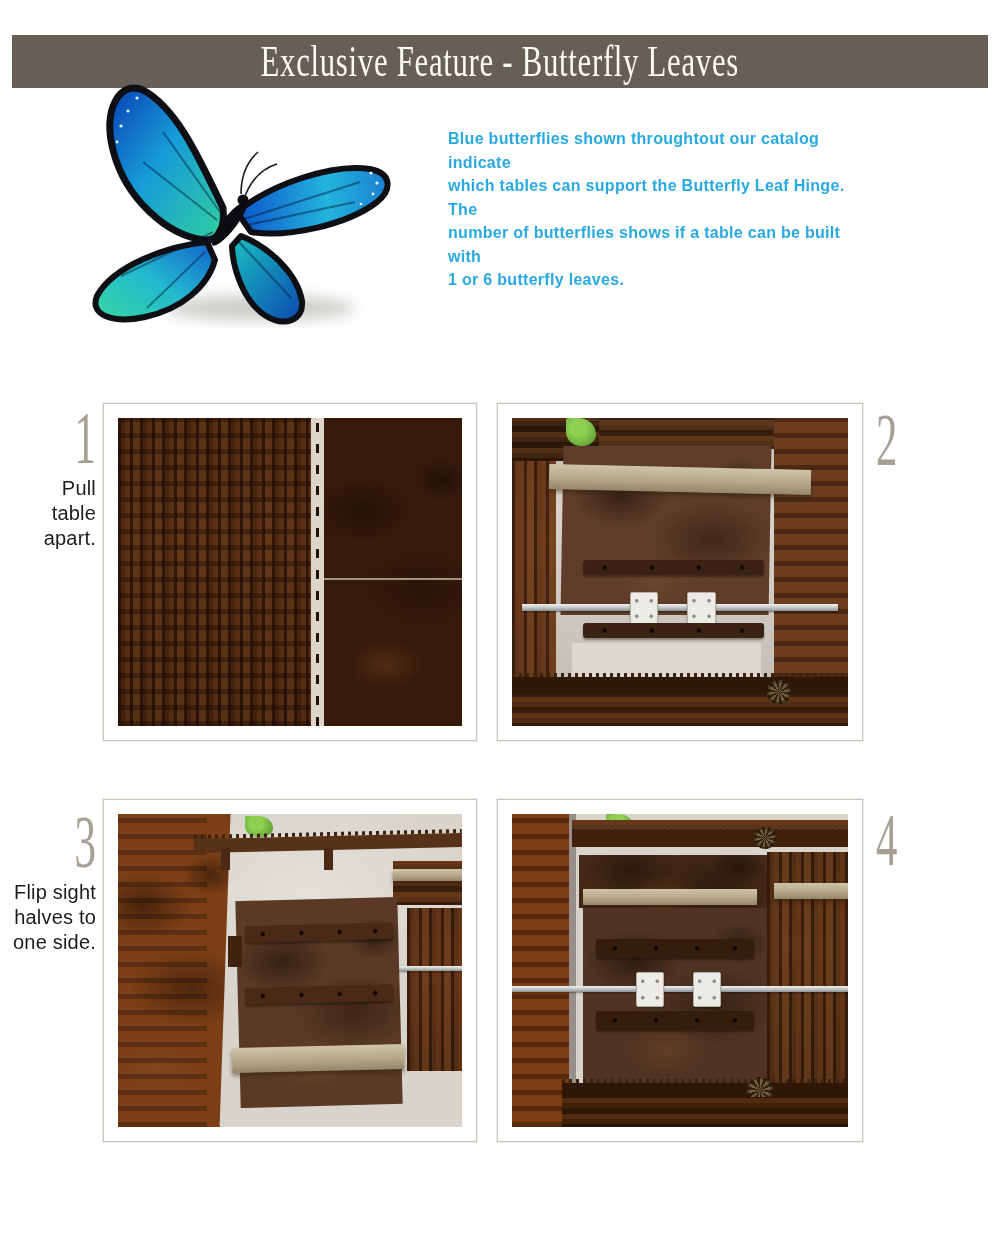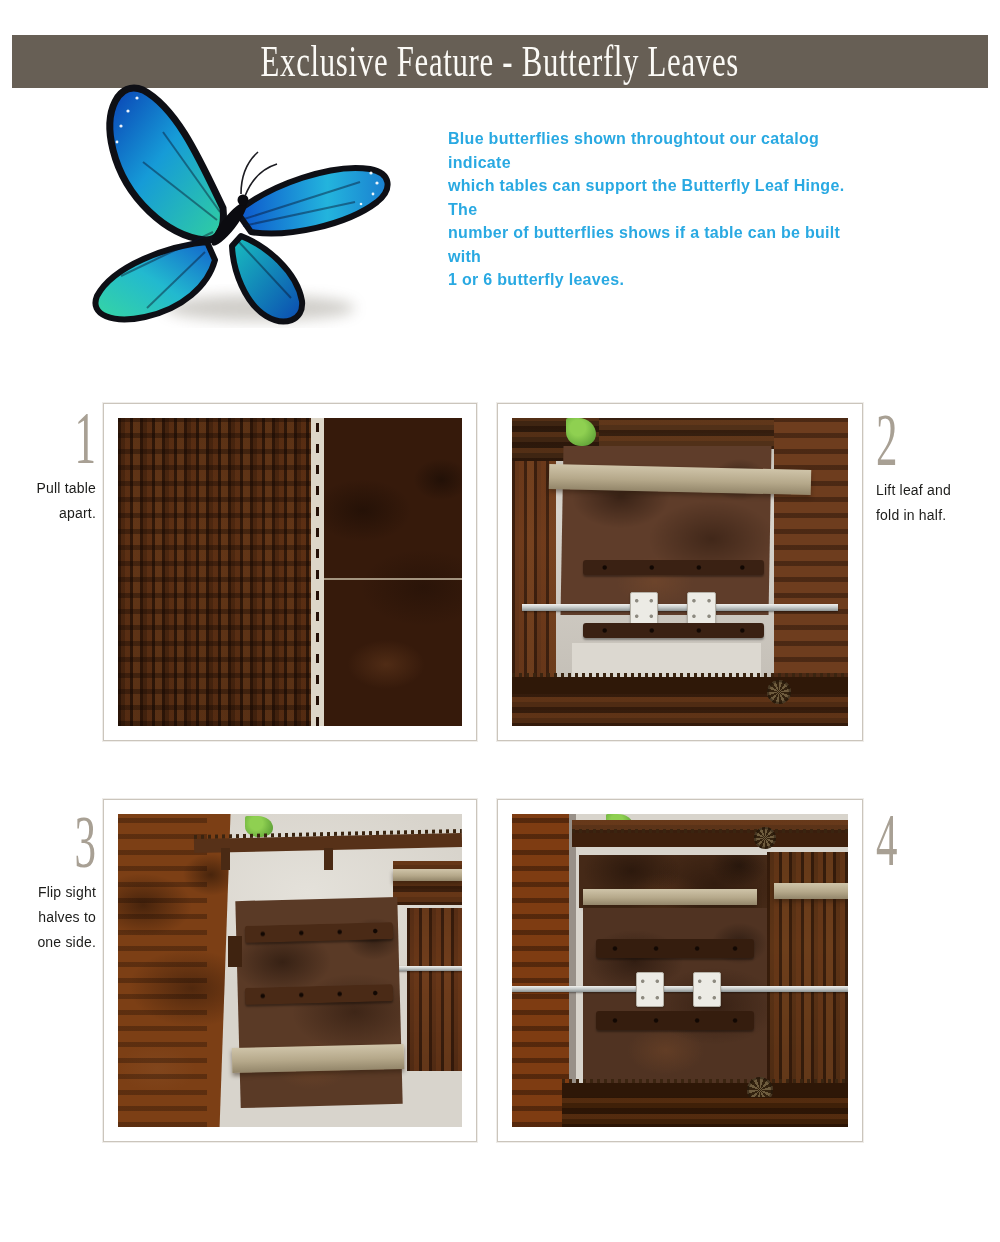--- a/index.html
+++ b/index.html
@@ -29,7 +29,7 @@
                line-height:.78;font-weight:400;}
   .num-right{transform:scaleX(.58);transform-origin:100% 20%;}
   .num-left{transform:scaleX(.58);transform-origin:0 20%;}
-  .step-caption{margin-top:8px;color:#1c1c1a;font-size:14px;line-height:25px;
+  .step-caption{margin-top:8px;color:#1c1c1a;font-size:20px;line-height:25px;
                 white-space:pre-line;letter-spacing:.2px;}
 
   

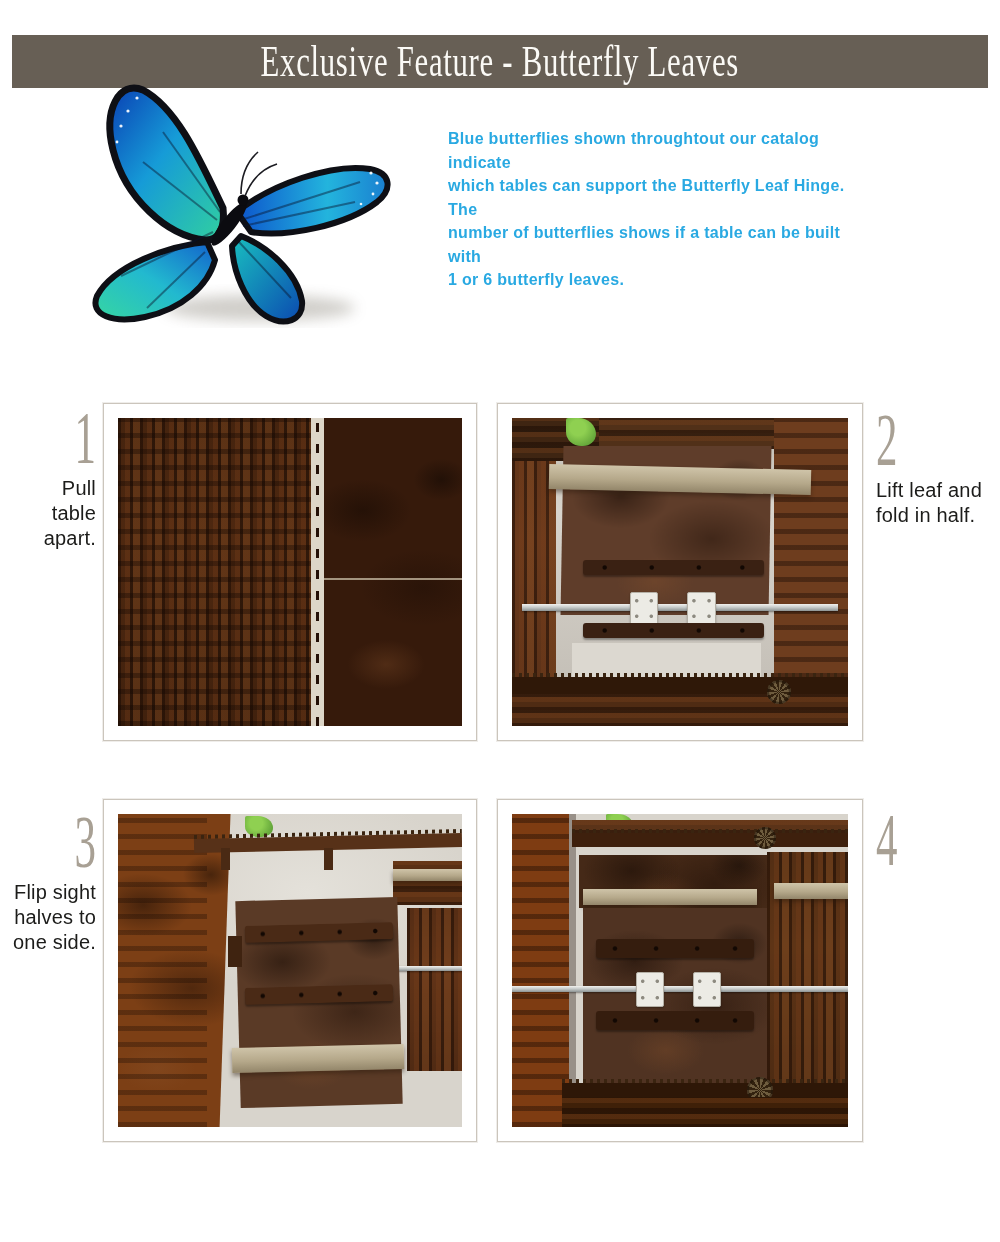--- a/index.html
+++ b/index.html
@@ -175,8 +175,6 @@
 
   <div class="step-label left" style="left:876px;top:412px;width:112px;">
     <div class="step-number num-left">2</div>
-    <div class="step-caption">Lift leaf and
-fold in half.</div>
   </div>
   <div class="frame" style="left:497px;top:403px;width:366px;height:338px;">
     <div class="photo">

